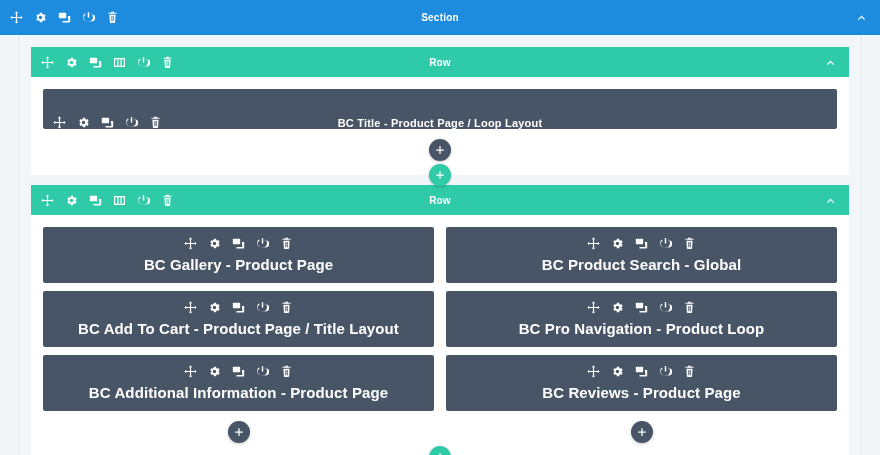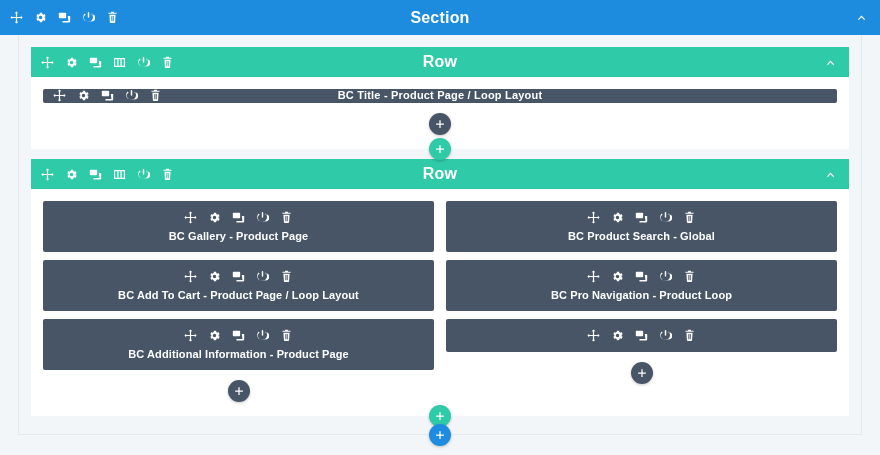--- a/index.html
+++ b/index.html
@@ -74,7 +74,7 @@
     position: absolute;
     left: 0; right: 0;
     text-align: center;
-    font-size: 16px;
+    font-size: 10px;
     font-weight: bold;
     letter-spacing: 0.2px;
     pointer-events: none;

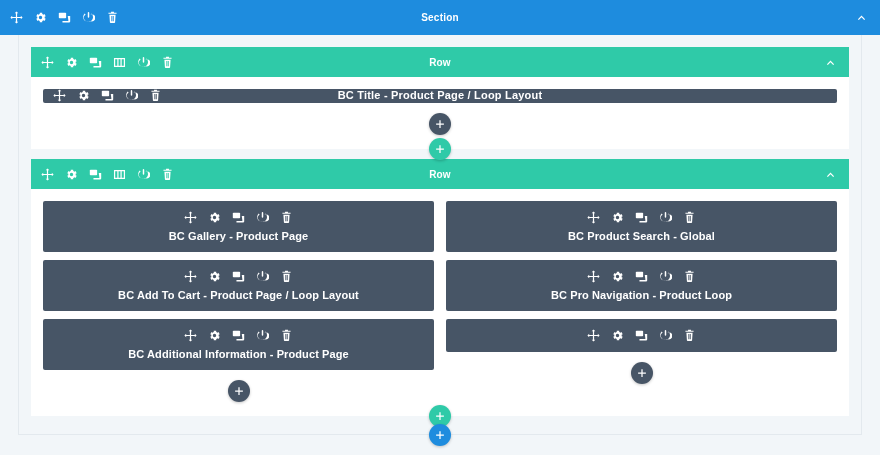--- a/index.html
+++ b/index.html
@@ -122,9 +122,9 @@
   .module:last-child { margin-bottom: 0; }
 
   .module-inline {
-    height: 14px;
-    display: flex;
-    align-items: flex-start;
+    height: 40px;
+    display: flex;
+    align-items: flex-end;
     padding: 0 10px;
   }
   .module-inline .bar-title { font-size: 11px; }

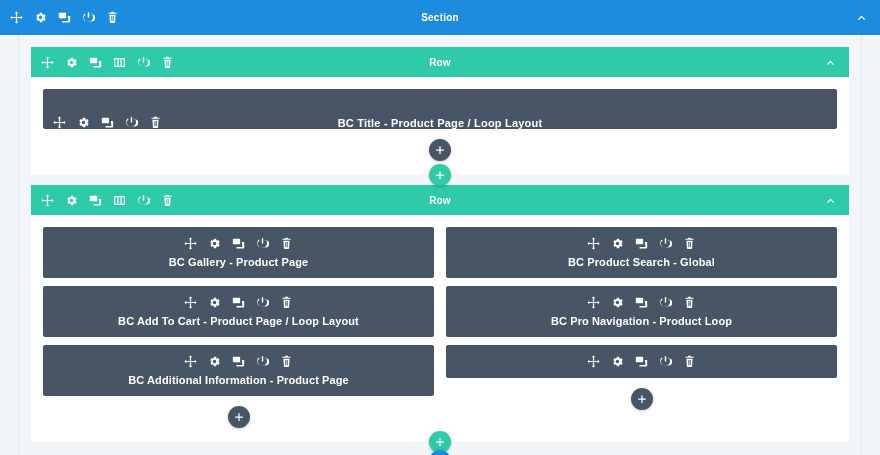--- a/index.html
+++ b/index.html
@@ -135,7 +135,7 @@
   }
   .module-stacked .mod-label {
     margin-top: 6px;
-    font-size: 11px;
+    font-size: 15px;
     font-weight: bold;
     letter-spacing: 0.1px;
   }

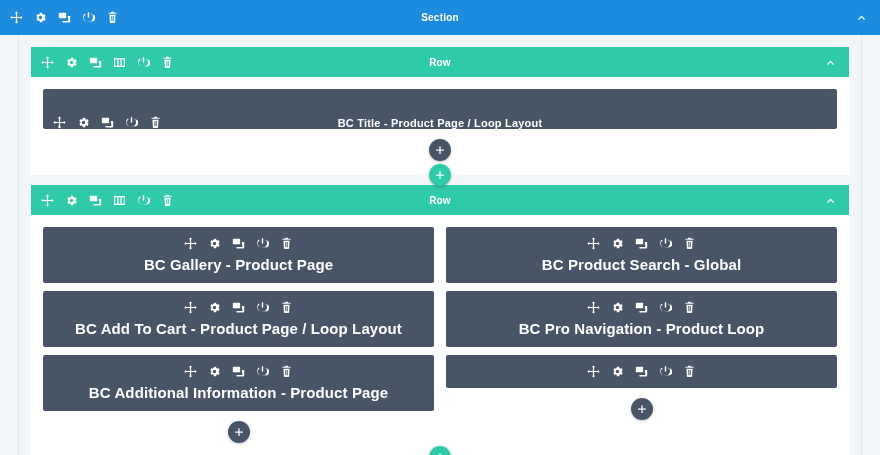--- a/index.html
+++ b/index.html
@@ -441,7 +441,7 @@
                       </svg>
                     </span>
                 </div>
-                <div class="mod-label">BC Add To Cart - Product Page / Loop Layout</div>
+                <div class="mod-label">BC Add To Cart - Product Page / Title Layout</div>
               </div>
 
               <div class="module module-stacked">

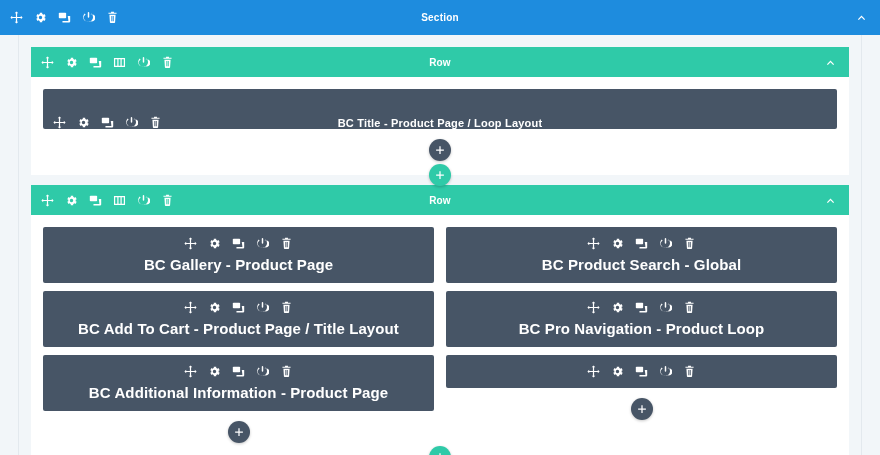--- a/index.html
+++ b/index.html
@@ -584,6 +584,7 @@
                       </svg>
                     </span>
                 </div>
+                <div class="mod-label">BC Reviews - Product Page</div>
               </div>
 
               <div class="add-center">

